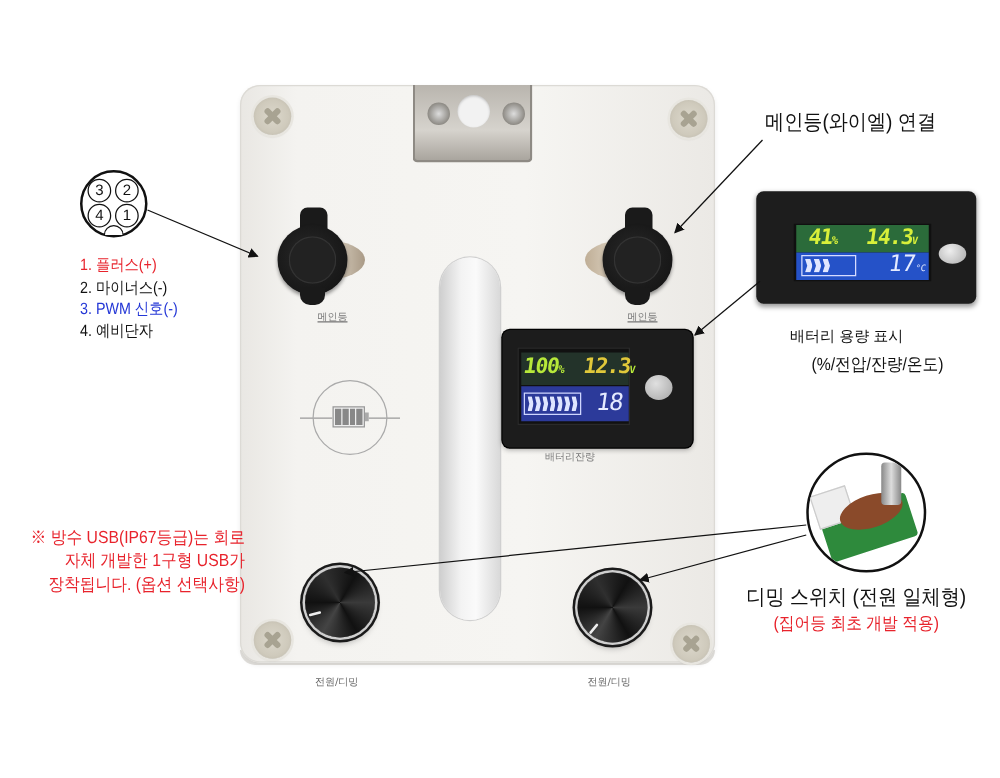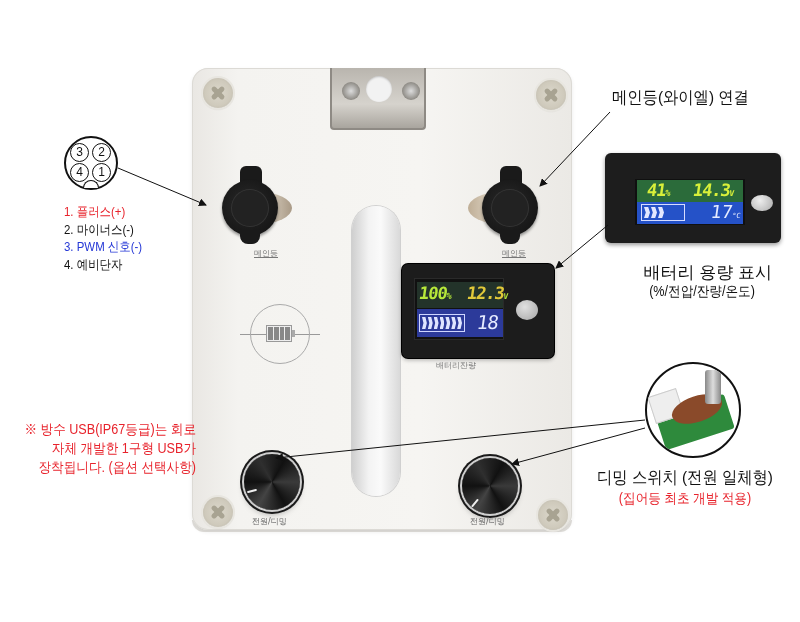--- a/index.html
+++ b/index.html
@@ -77,7 +77,7 @@
   .display-photo .bars2 span { width:6px; background:#e2e7ff; clip-path: polygon(0 0,70% 0,100% 50%,70% 100%,0 100%,30% 50%); }
   .display-photo .t2 { position:absolute; left:74px; top:-1px; font-family:"DejaVu Sans Mono",monospace; font-size:18px; color:#e5ebff; transform: skewX(-8deg); }
   .display-photo .btn2 { position:absolute; left:146px; top:42px; width:22px; height:16px; border-radius:50%; background:radial-gradient(circle at 40% 35%,#eee,#aaa); }
-  .lbl-display { left: 632px; top: 261px; width: 140px; text-align:right; font-family:"Liberation Sans",sans-serif; font-size: 17px; color:#111; }
+  .lbl-display { left: 632px; top: 261px; width: 140px; text-align:left; font-family:"Liberation Sans",sans-serif; font-size: 12px; color:#111; }
   .lbl-display-sub { left: 632px; top: 283px; width: 140px; text-align:center; font-family:"Liberation Sans",sans-serif; font-size: 14px; color:#111; transform: scaleX(0.9); }
 
   .dim-photo { left: 645px; top: 362px; width: 96px; height: 96px; border: 2px solid #111; border-radius: 50%; background: #fff; overflow: hidden; }

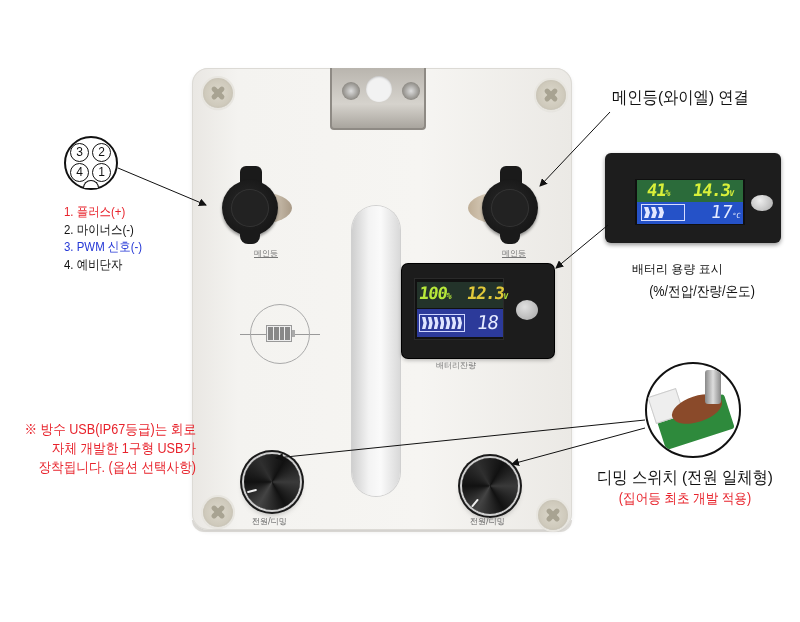--- a/index.html
+++ b/index.html
@@ -52,7 +52,7 @@
 
   .knob { width: 56px; height: 56px; border-radius: 50%; background: conic-gradient(from 30deg,#111,#3a3a3a,#111,#444,#111,#2f2f2f,#111); box-shadow: 0 0 0 2px #cfcfcf, 0 0 0 4px #1a1a1a, 0 4px 6px rgba(0,0,0,0.35); }
   .knob .pointer { position:absolute; width:10px; height:2px; background:#eee; border-radius:1px; }
-  .knob-label { font-size: 8px; color: #666; }
+  .knob-label { font-size: 8px; color: #666; margin-top: 24px; }
 
   
   .pin-diagram { left: 64px; top: 136px; width: 54px; height: 54px; border: 2px solid #111; border-radius: 50%; background: #fff; }

